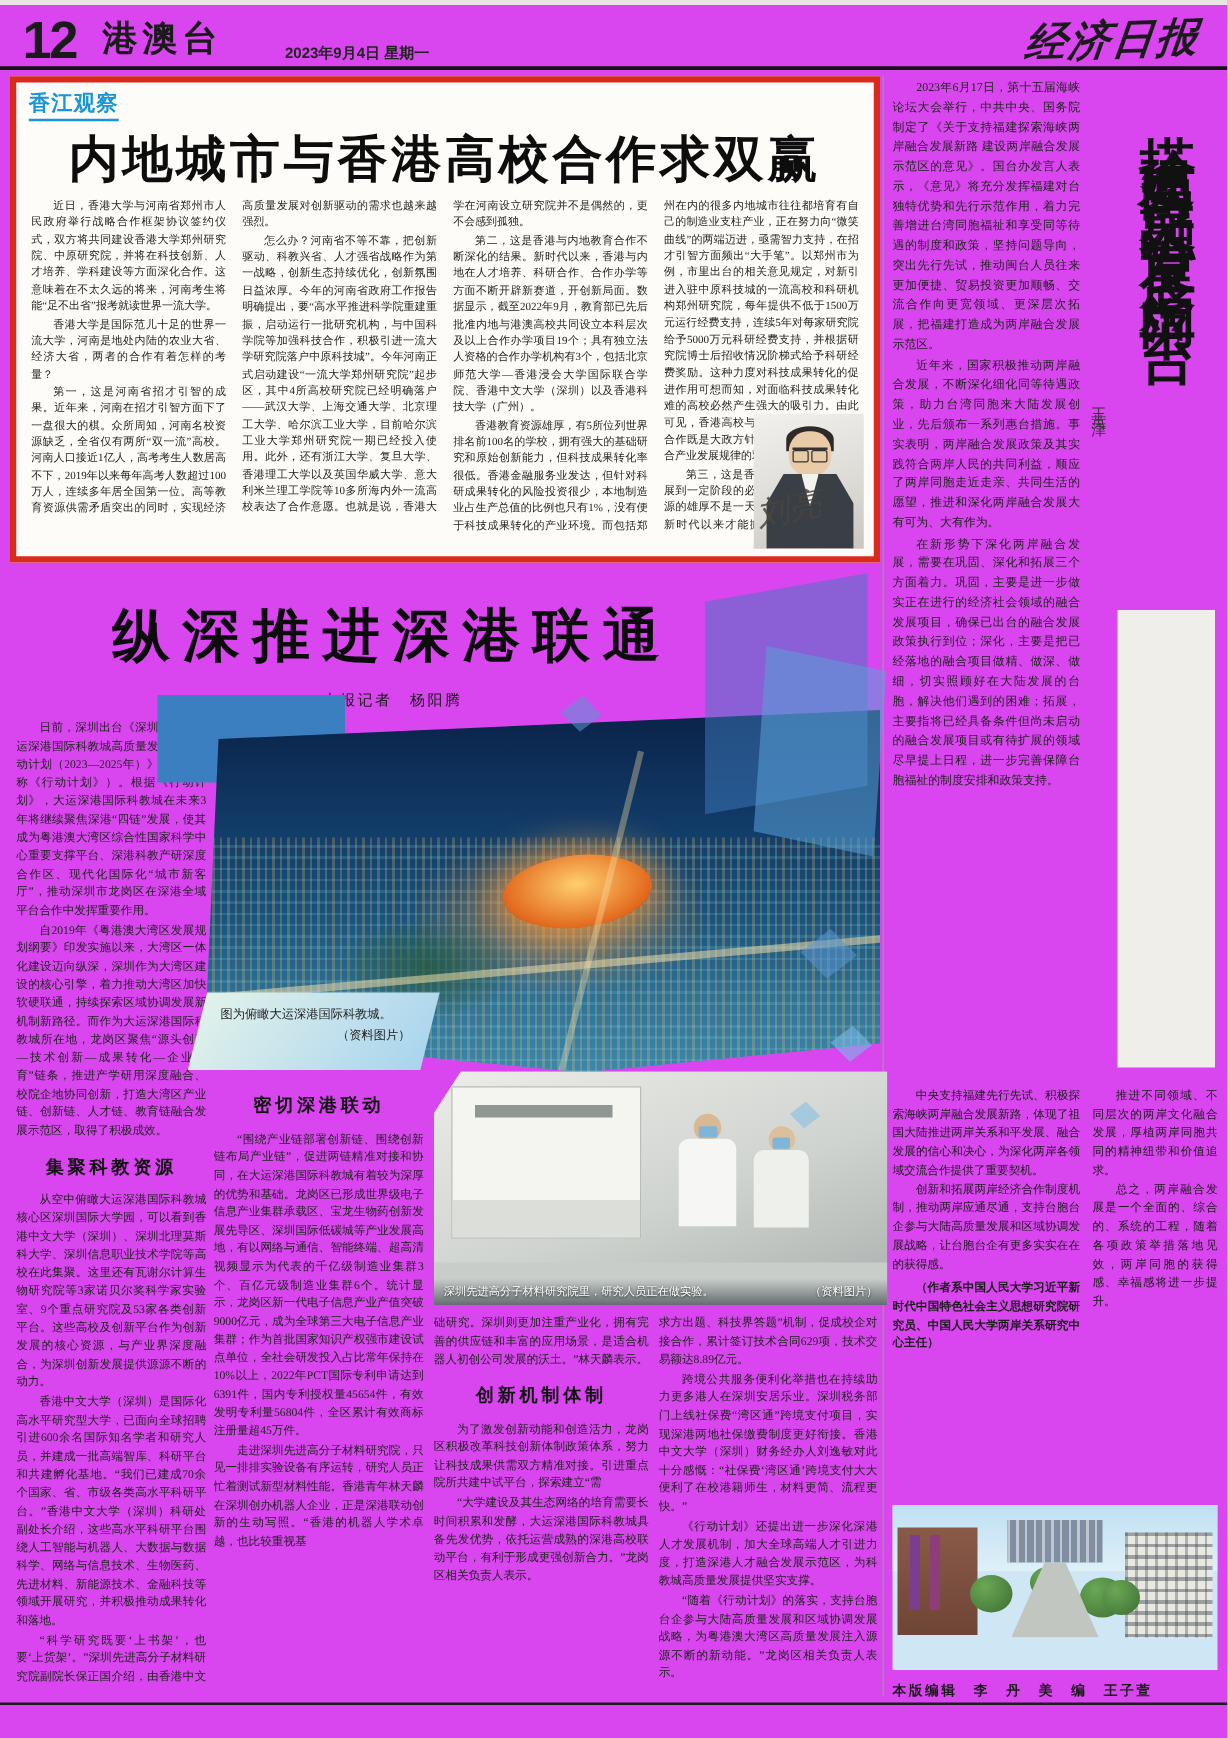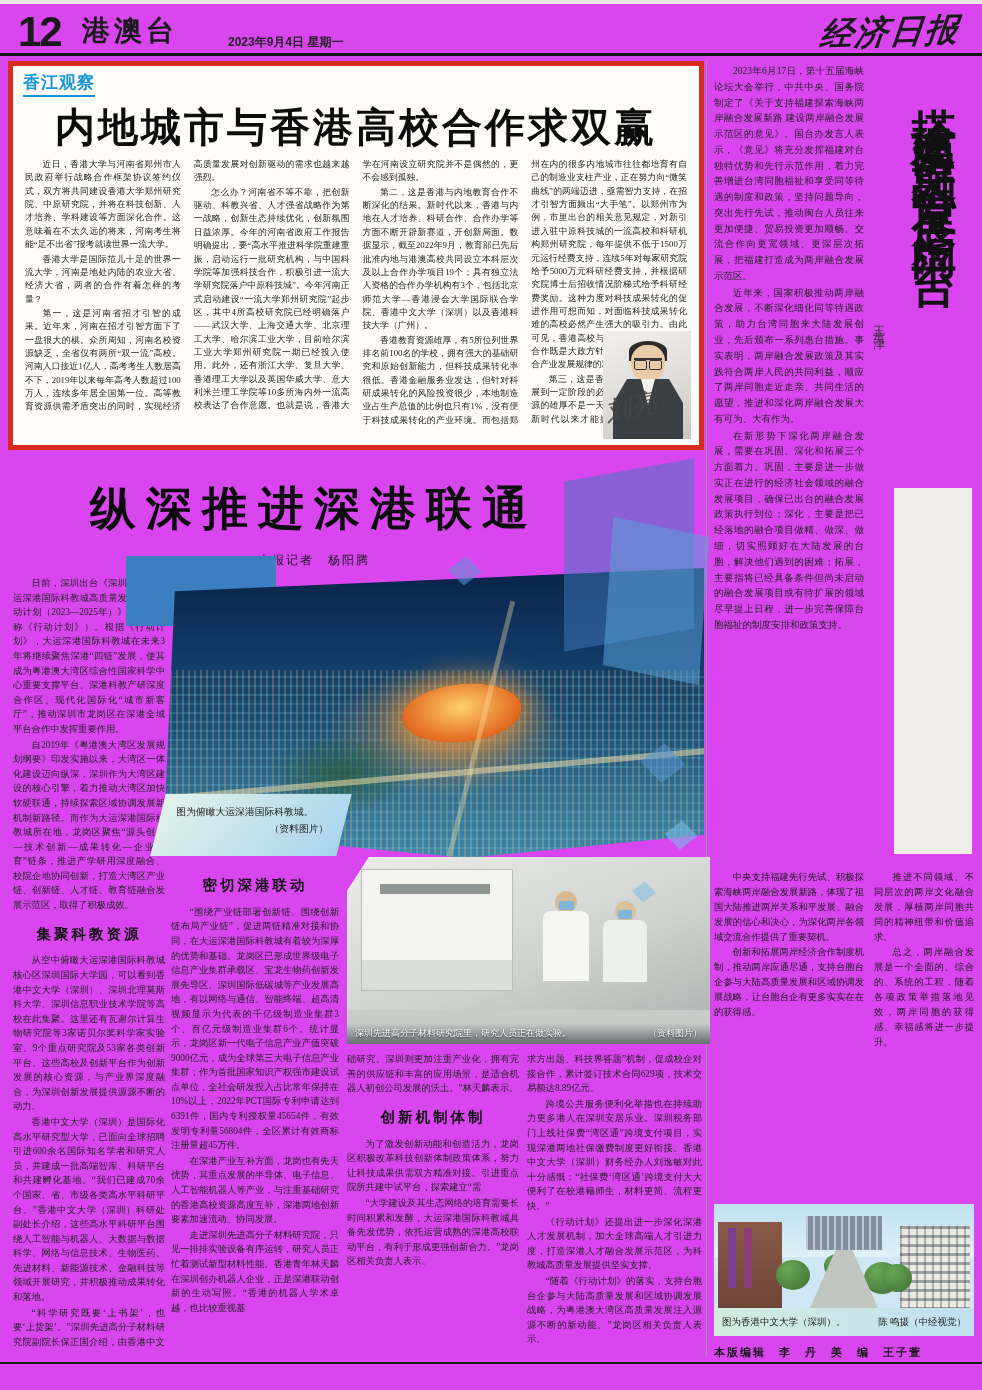--- a/index.html
+++ b/index.html
@@ -54,7 +54,7 @@
           font-size:12px;letter-spacing:6px;color:#333;font-family:"Liberation Serif",serif;}
   .tw-bottom{display:flex;margin-top:10px;height:324px;}
   .tw-bl{width:150px;margin-right:10px;overflow:hidden;font-size:9.3px;line-height:1.6;text-align:justify;
-          font-family:Liberation Sans, sans-serif;}
+          font-family:Liberation Mono, monospace;}
   .tw-br{flex:1;overflow:hidden;font-size:9.3px;line-height:1.6;text-align:justify;font-family:"Liberation Serif",serif;}
   .tw-note{font-weight:700;text-indent:2em;margin-top:4px;}
   .campus{position:absolute;left:714px;top:1200px;width:260px;height:132px;overflow:hidden;background:#cfe6f5;}

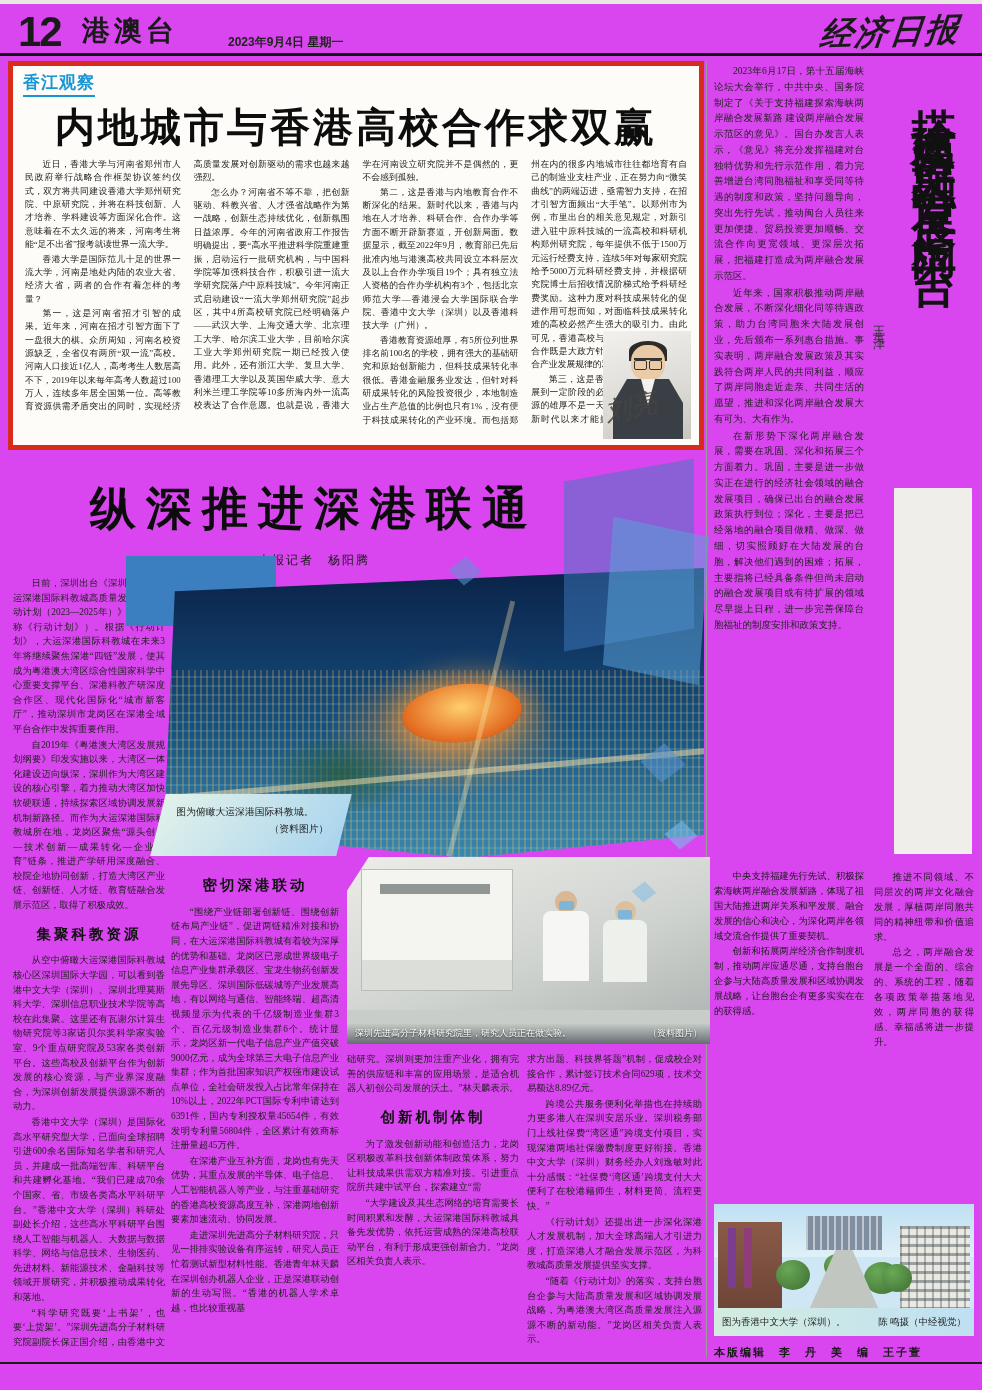--- a/index.html
+++ b/index.html
@@ -204,6 +204,7 @@
             <p class="para">中央支持福建先行先试、积极探索海峡两岸融合发展新路，体现了祖国大陆推进两岸关系和平发展、融合发展的信心和决心，为深化两岸各领域交流合作提供了重要契机。</p>
             <p class="para">创新和拓展两岸经济合作制度机制，推动两岸应通尽通，支持台胞台企参与大陆高质量发展和区域协调发展战略，让台胞台企有更多实实在在的获得感。</p>
           </div>
+        <div class="tw-note">（作者系中国人民大学习近平新时代中国特色社会主义思想研究院研究员、中国人民大学两岸关系研究中心主任）</div>
       </div>
       <div class="tw-br">
           <p class="para">推进不同领域、不同层次的两岸文化融合发展，厚植两岸同胞共同的精神纽带和价值追求。</p>

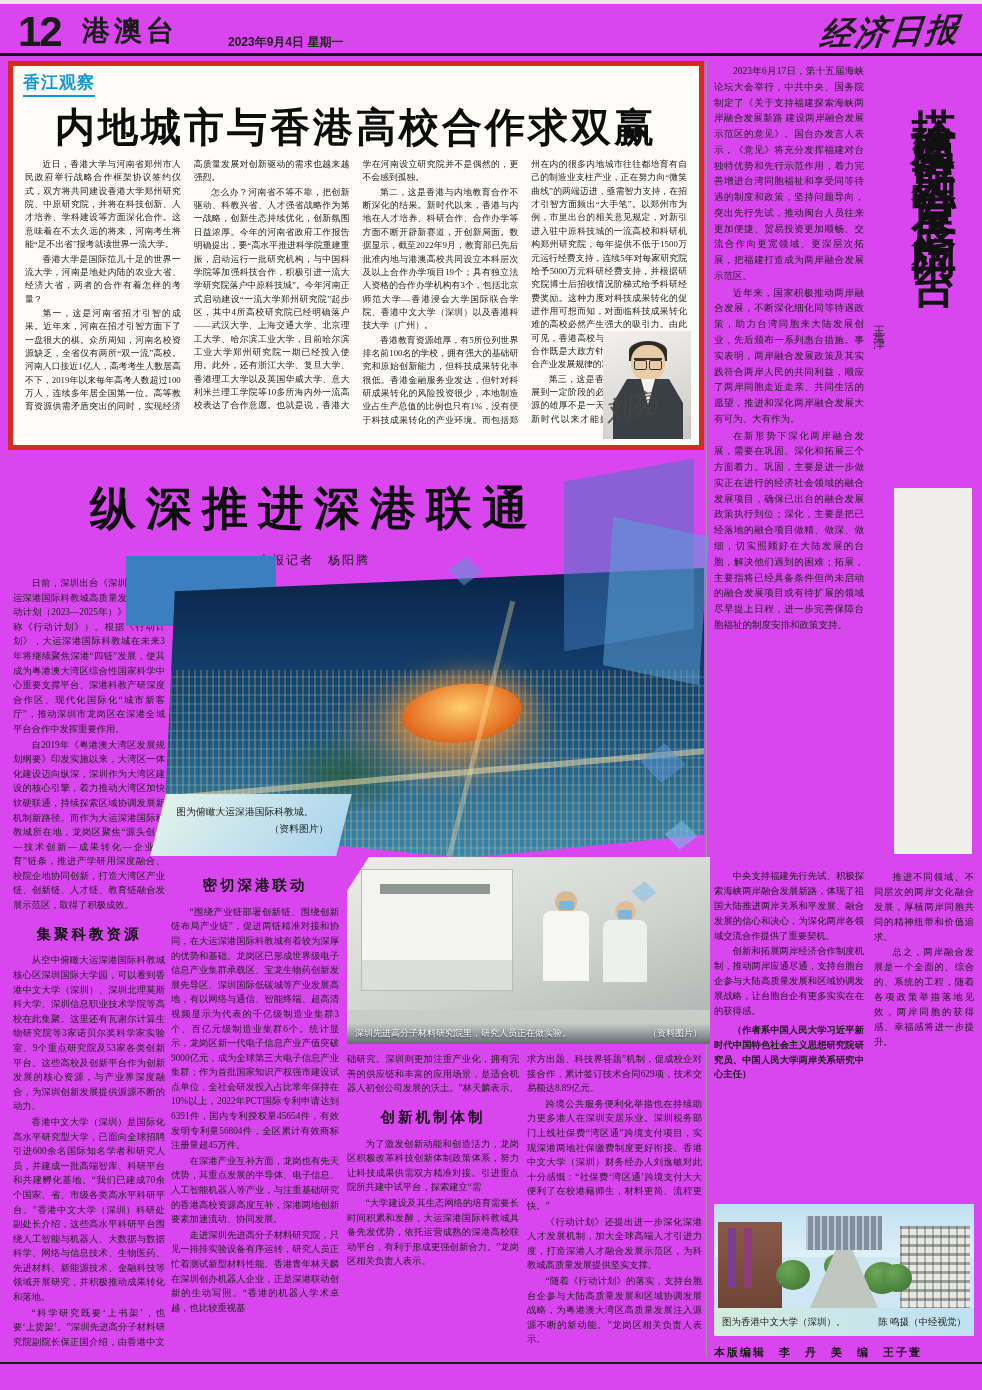--- a/index.html
+++ b/index.html
@@ -276,7 +276,6 @@
       <div class="subhead">密切深港联动</div>
       <div>
           <p class="para">“围绕产业链部署创新链、围绕创新链布局产业链”，促进两链精准对接和协同，在大运深港国际科教城有着较为深厚的优势和基础。龙岗区已形成世界级电子信息产业集群承载区、宝龙生物药创新发展先导区、深圳国际低碳城等产业发展高地，有以网络与通信、智能终端、超高清视频显示为代表的千亿级制造业集群3个、百亿元级制造业集群6个。统计显示，龙岗区新一代电子信息产业产值突破9000亿元，成为全球第三大电子信息产业集群；作为首批国家知识产权强市建设试点单位，全社会研发投入占比常年保持在10%以上，2022年PCT国际专利申请达到6391件，国内专利授权量45654件，有效发明专利量56804件，全区累计有效商标注册量超45万件。</p>
-          <p class="para">在深港产业互补方面，龙岗也有先天优势，其重点发展的半导体、电子信息、人工智能机器人等产业，与注重基础研究的香港高校资源高度互补，深港两地创新要素加速流动、协同发展。</p>
           <p class="para">走进深圳先进高分子材料研究院，只见一排排实验设备有序运转，研究人员正忙着测试新型材料性能。香港青年林天麟在深圳创办机器人企业，正是深港联动创新的生动写照。“香港的机器人学术卓越，也比较重视基</p>
         </div>
     </div>

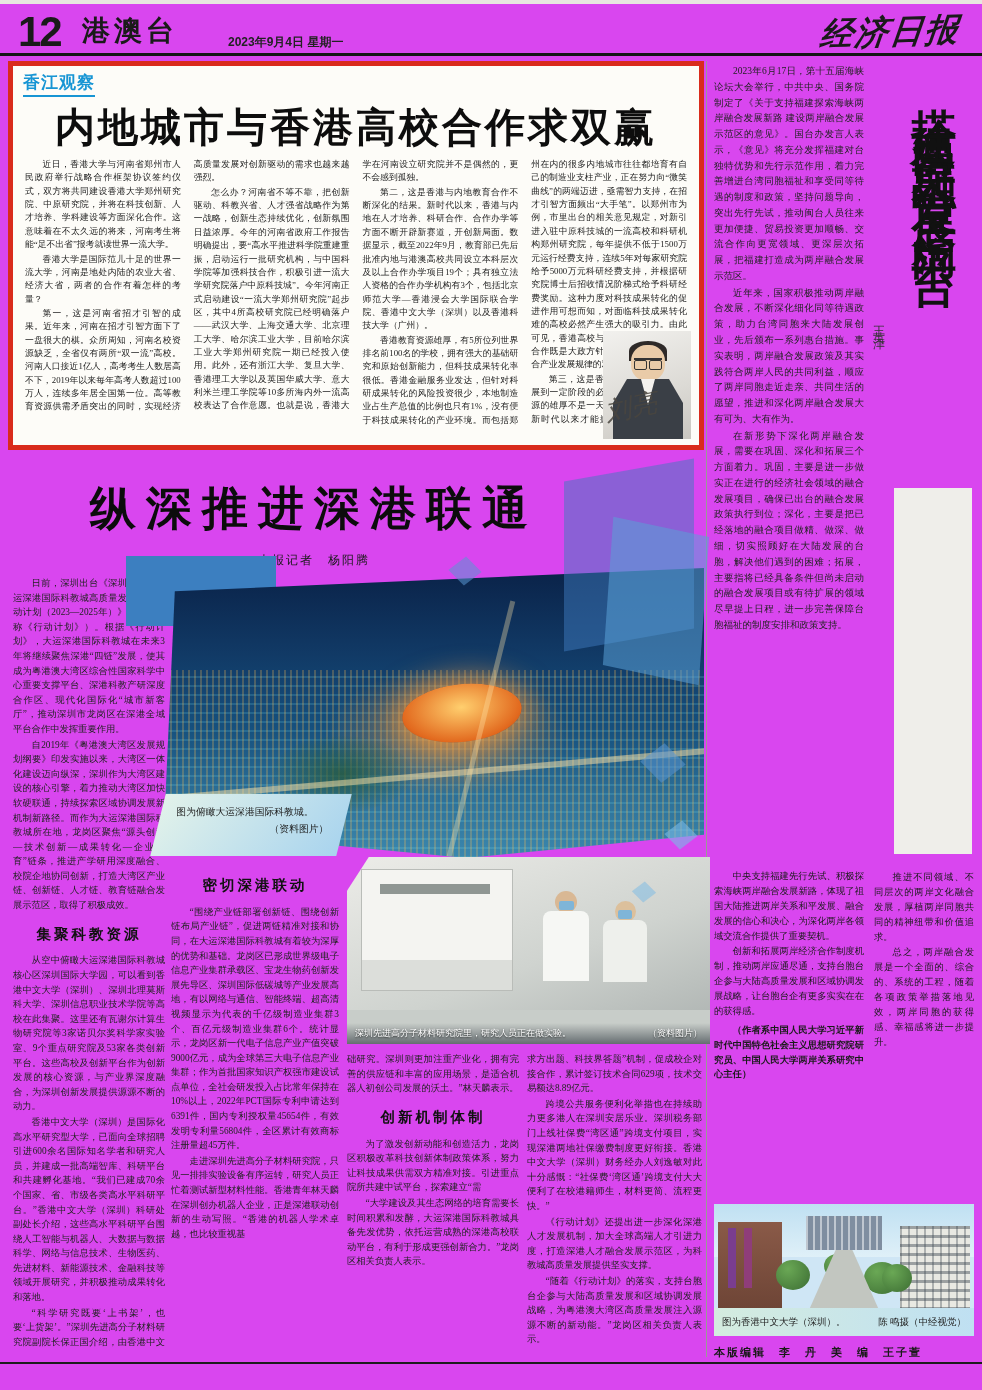--- a/index.html
+++ b/index.html
@@ -225,10 +225,6 @@
     <div class="treeC"></div>
     <div class="treeD"></div>
     <div class="road"></div>
-    <div class="capstrip">
-      <span>图为香港中文大学（深圳）。</span>
-      <span>陈 鸣摄（中经视觉）</span>
-    </div>
   </div>
   <div class="editors">本版编辑　李　丹　美　编　王子萱</div>
 

